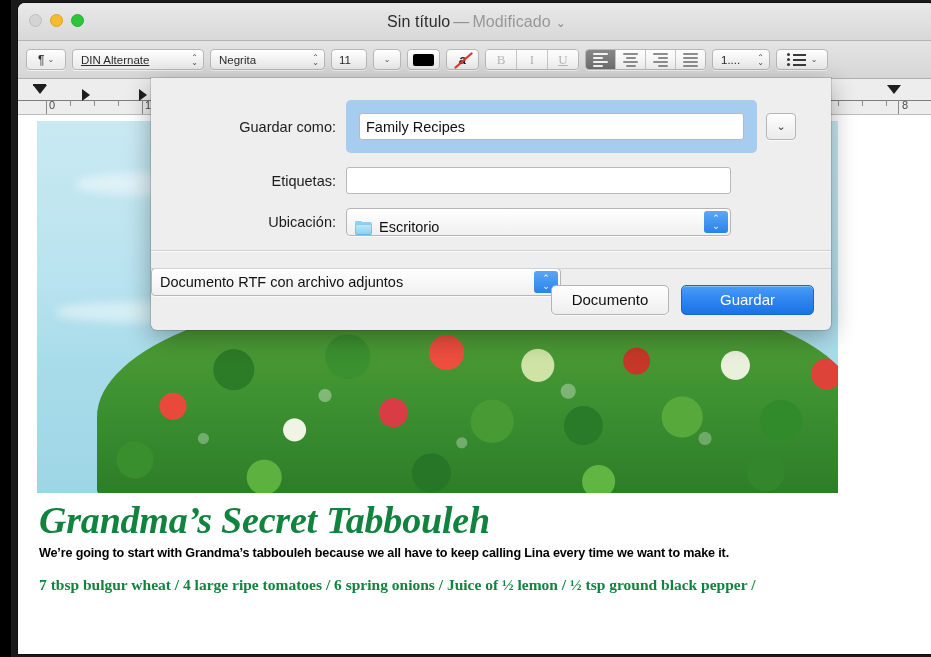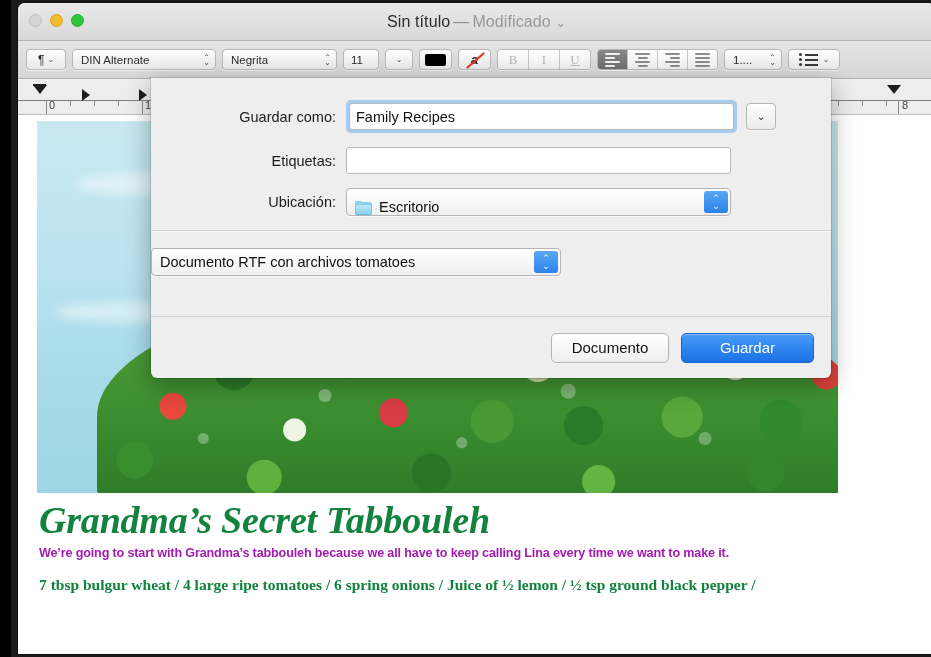--- a/index.html
+++ b/index.html
@@ -97,7 +97,7 @@
     display: flex; flex-direction: column;
     line-height: 5px; font-size: 8px; color: #4a4a4a;
   }
-  .font-family { width: 144px; }
+  .font-family { width: 132px; text-decoration: underline; }
   .font-style  { width: 115px; }
   .font-size   { width: 36px; justify-content: flex-start; padding: 0 0 0 7px; }
   .size-chev   { width: 28px; justify-content: center; }

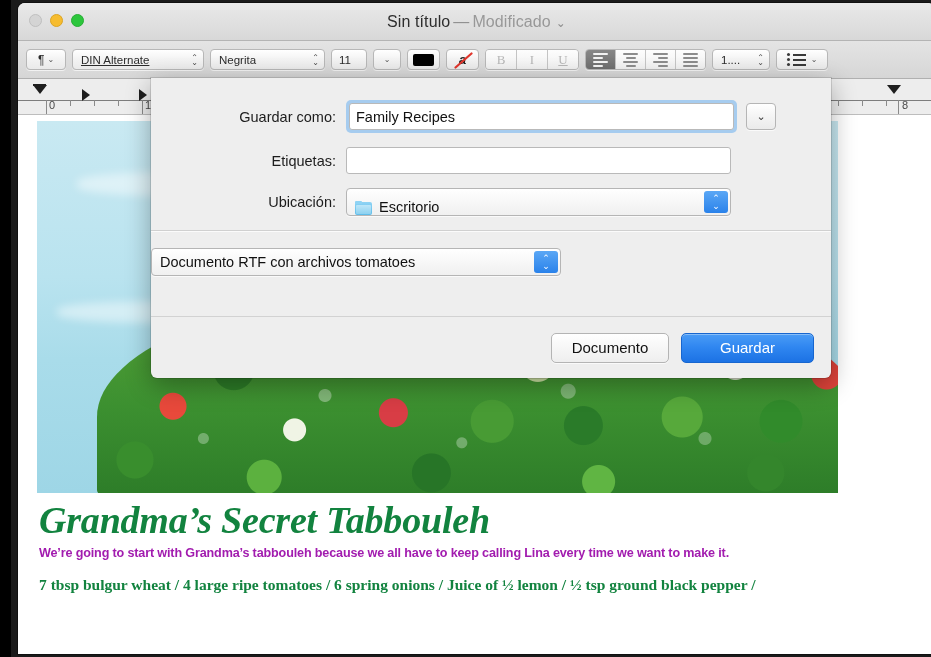--- a/index.html
+++ b/index.html
@@ -340,7 +340,7 @@
   .sheet {
     position: absolute;
     left: 133px; top: 75px;
-    width: 680px; height: 300px;
+    width: 680px; height: 252px;
     background: #eeeeee;
     border-radius: 0 0 6px 6px;
     box-shadow: 0 7px 26px rgba(0,0,0,0.33), 0 0 0 1px rgba(0,0,0,0.12);

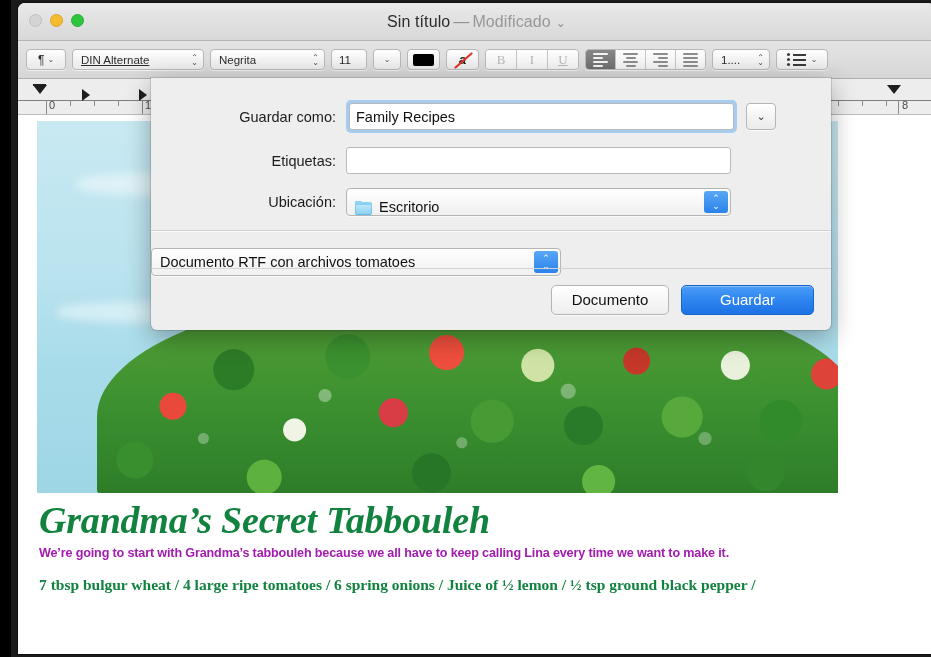--- a/index.html
+++ b/index.html
@@ -375,7 +375,7 @@
   }
   .focus-ring {
     border-radius: 5px;
-    padding: 3px;
+    padding: 13px;
     background: #a6ccef;
     display: inline-block;
     line-height: 0;

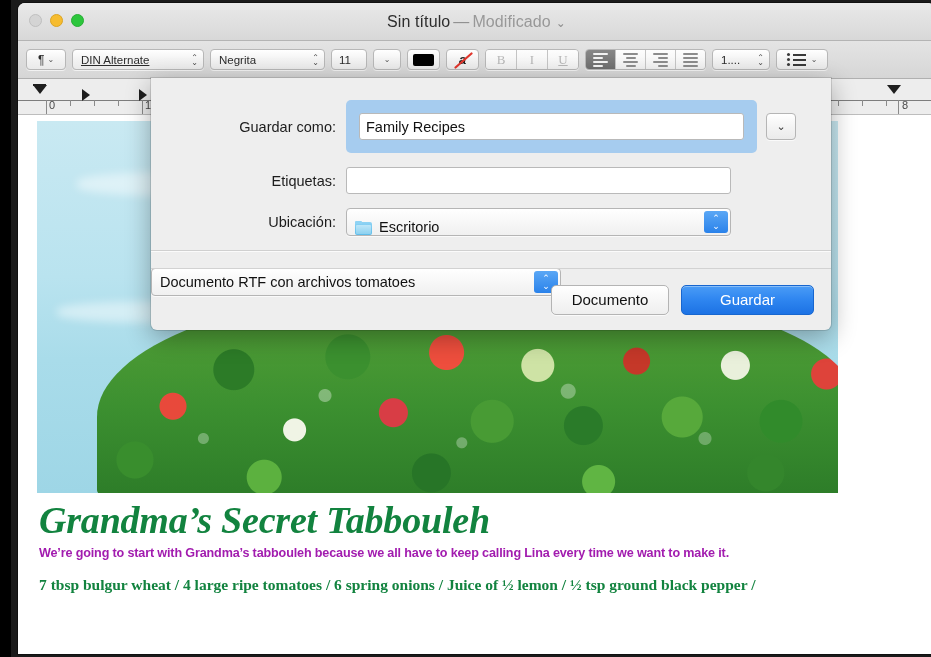--- a/index.html
+++ b/index.html
@@ -732,7 +732,7 @@
 
         <div class="frow fmt-row">
           <div class="popup fmt-popup">
-            <span>Documento RTF con archivos tomatoes</span>
+            <span>Documento RTF con archivo adjuntos</span>
             <span class="arrows">
               <span>⌃</span>
                 <span>⌄</span>

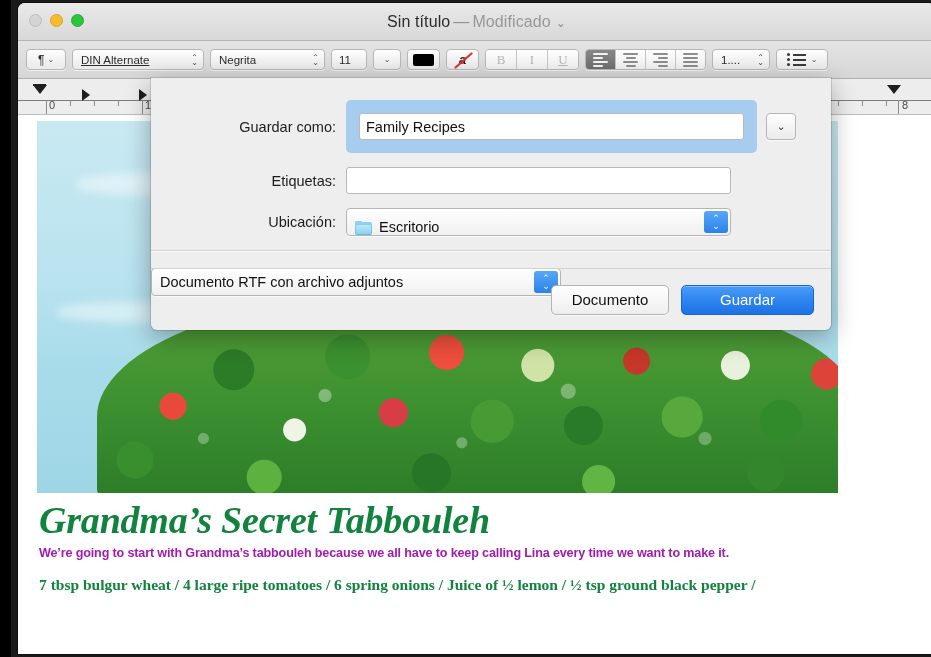--- a/index.html
+++ b/index.html
@@ -314,7 +314,7 @@
     font-family: "Liberation Sans", sans-serif;
     font-weight: bold;
     font-size: 12.6px;
-    color: #a21caf;
+    color: #000000;
     margin: 0 0 16px 0;
     letter-spacing: -0.15px;
     white-space: nowrap;

